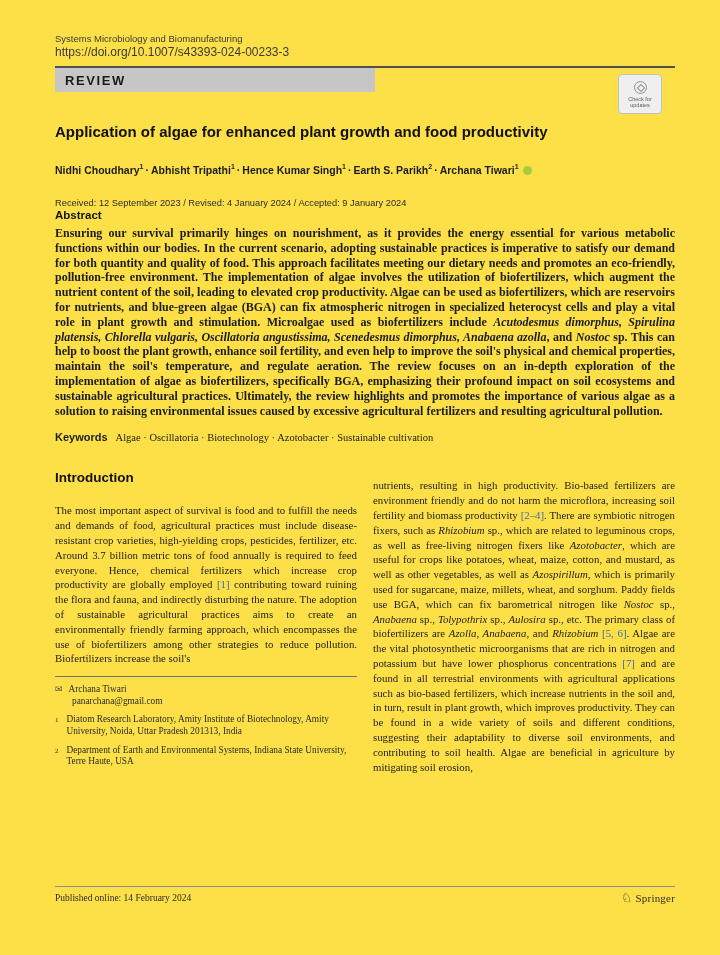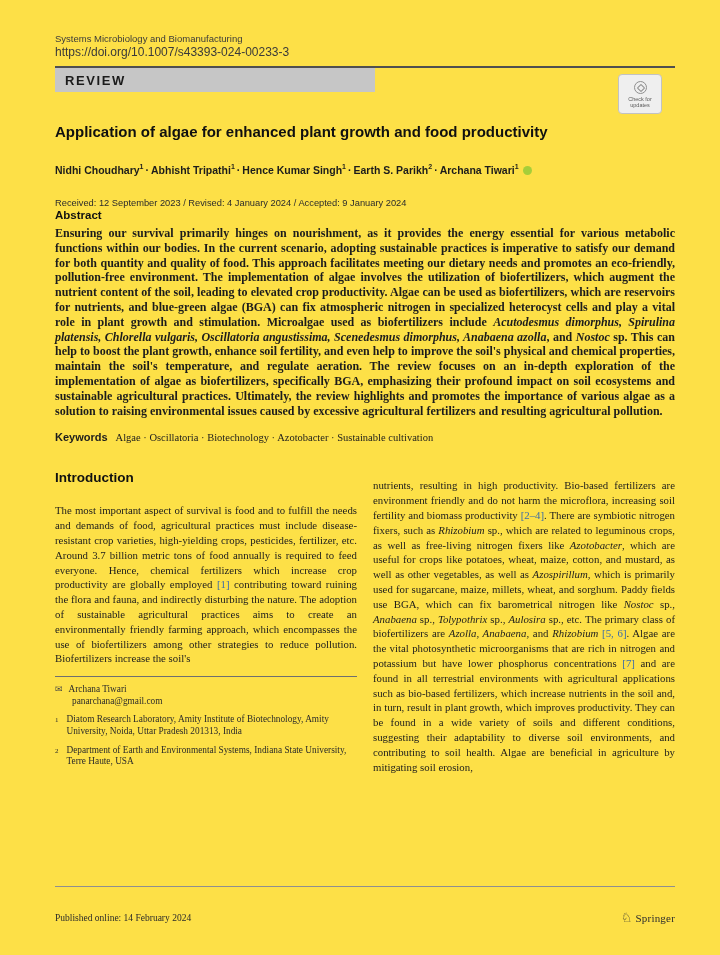--- a/index.html
+++ b/index.html
@@ -57,7 +57,7 @@
   .fn-text { flex:1; }
 
   
-  .footer { position:absolute; left:55px; right:45px; top:886px; border-top:1px solid #8f8f8f; padding-top:24px;
+  .footer { position:absolute; left:55px; right:45px; top:886px; border-top:1px solid #8f8f8f; padding-top:4px;
             display:flex; justify-content:space-between; align-items:center; font-size:9.5px; color:#2a2a2a; }
   .publisher { display:flex; align-items:center; gap:3px; }
   .knight { font-size:13px; color:#333; line-height:13px; }

